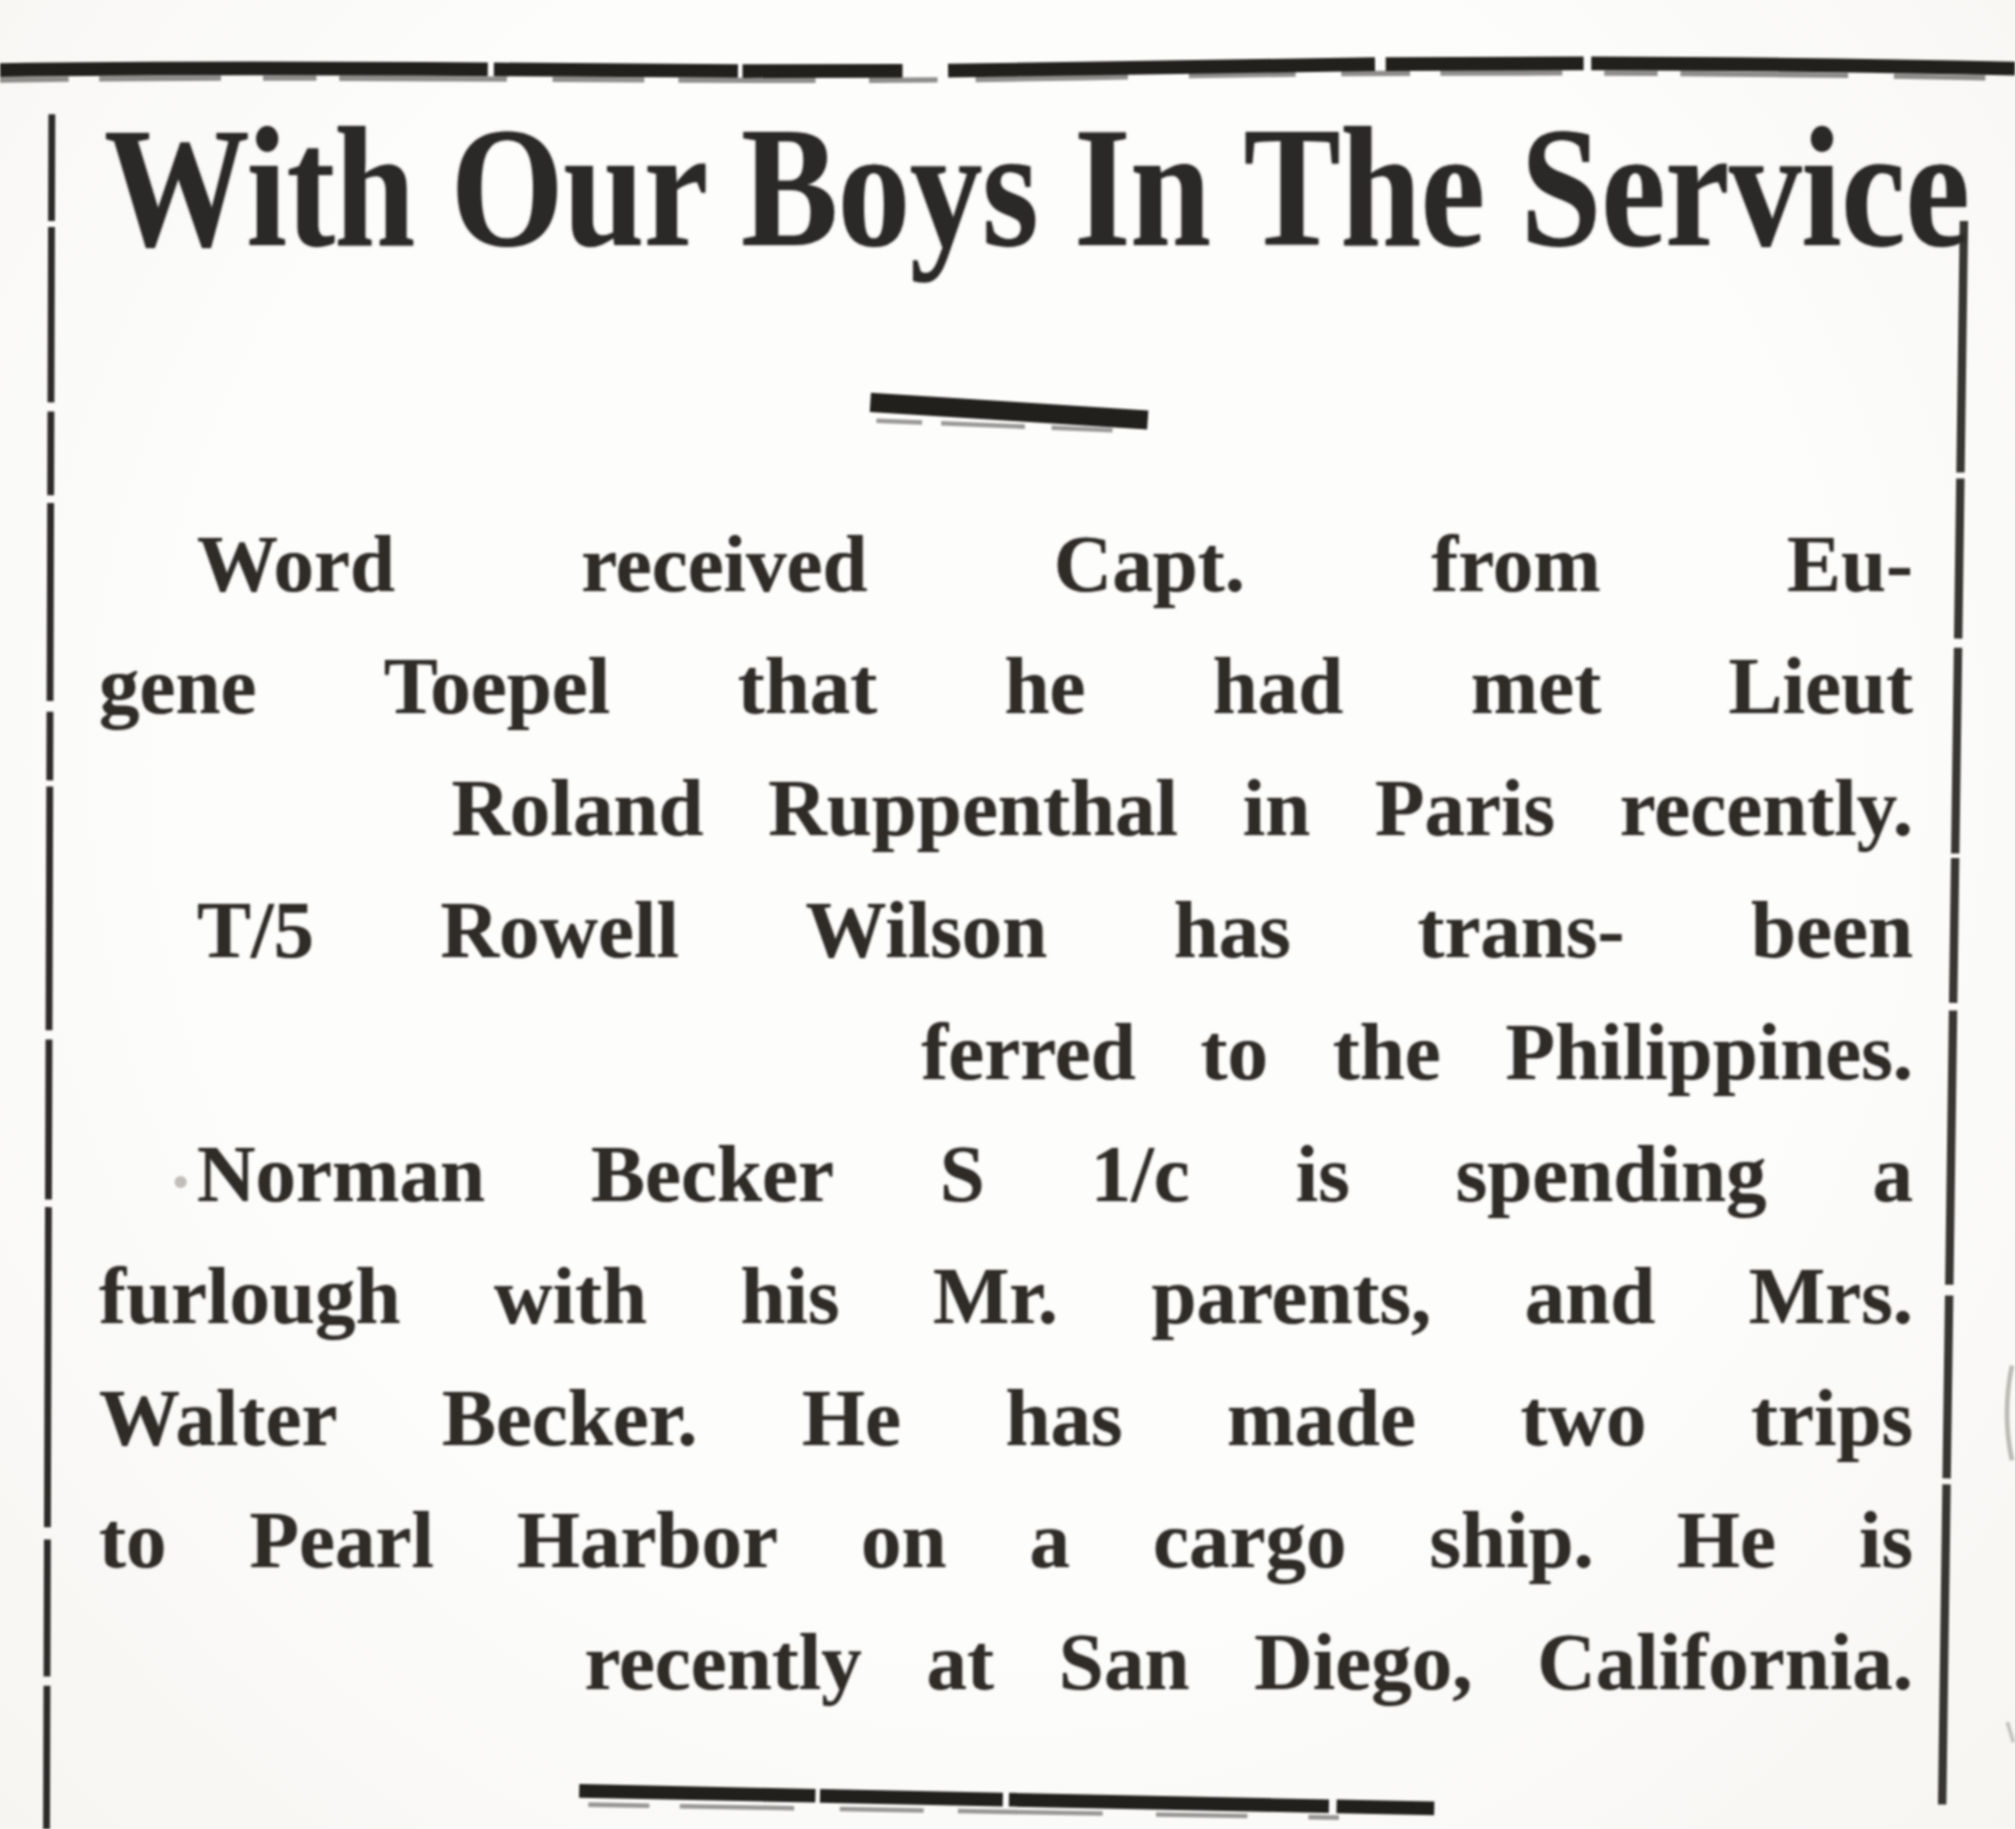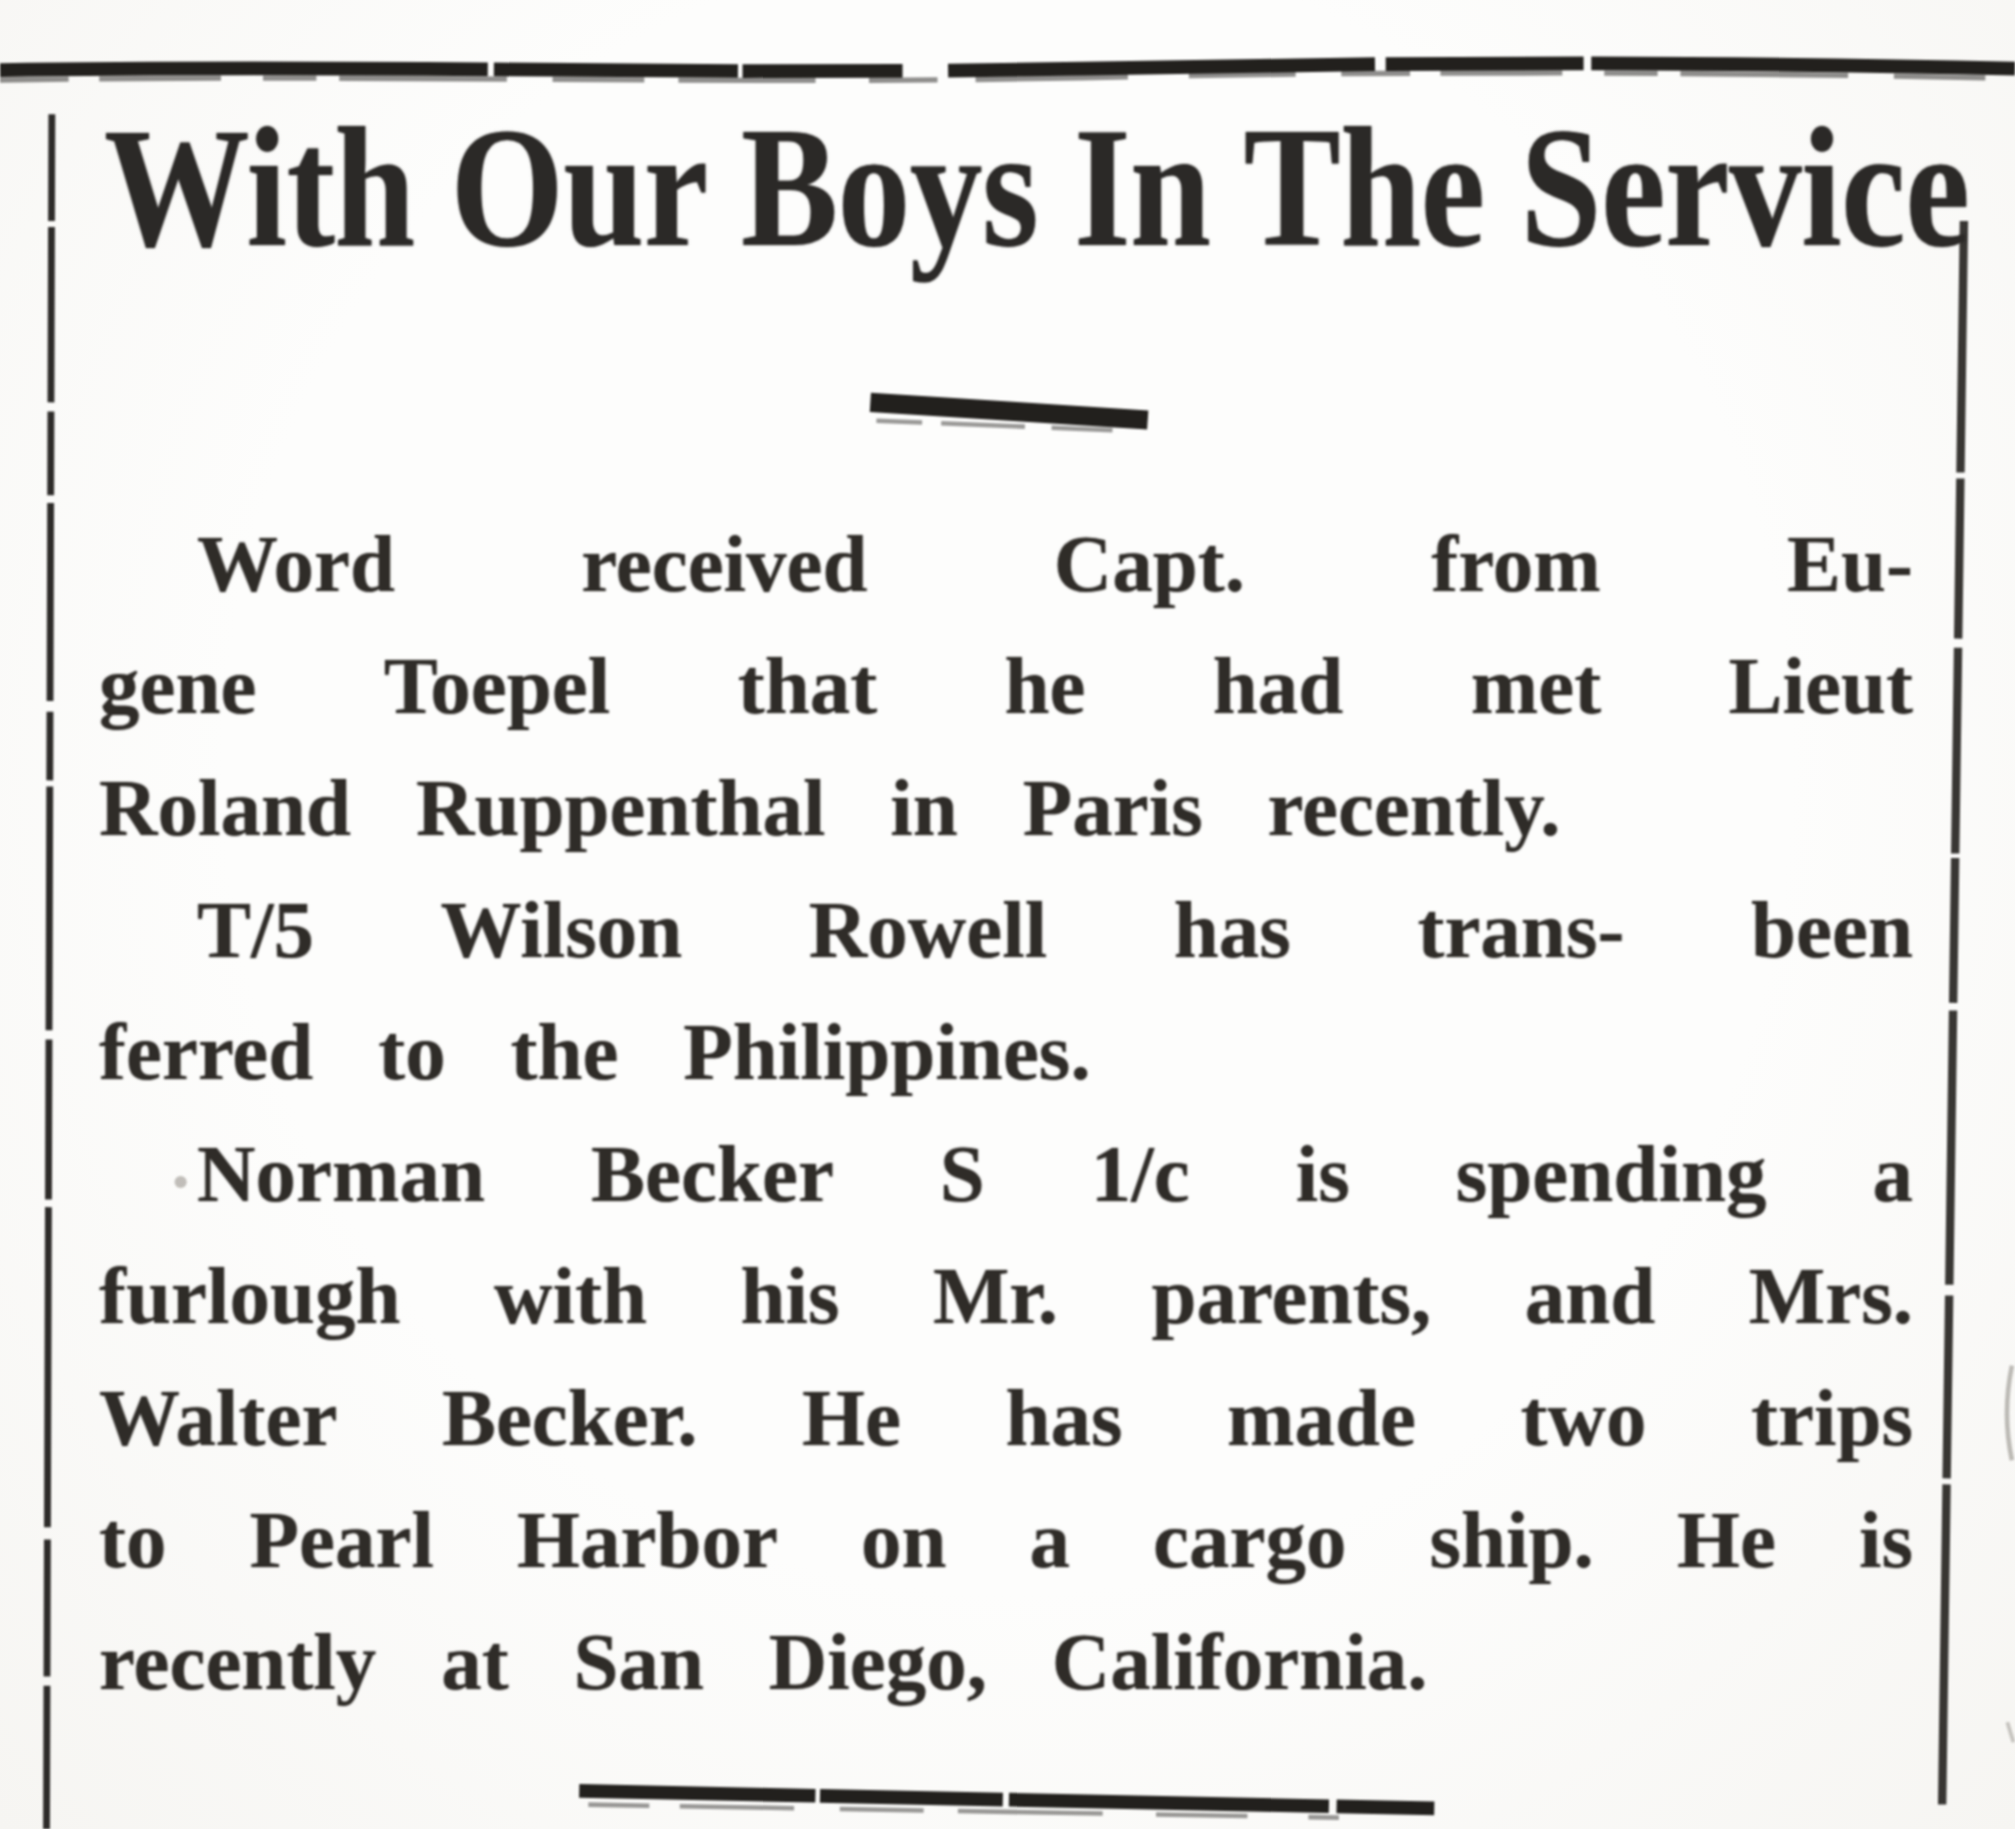--- a/index.html
+++ b/index.html
@@ -41,6 +41,7 @@
     height:122px;line-height:122px;
     white-space:nowrap;
     text-shadow:0 0 1.9px rgba(47,44,40,.5);
+    text-align:right;
   }
   .justify{display:flex;justify-content:space-between;align-items:baseline;}
   .indent{padding-left:98px;}

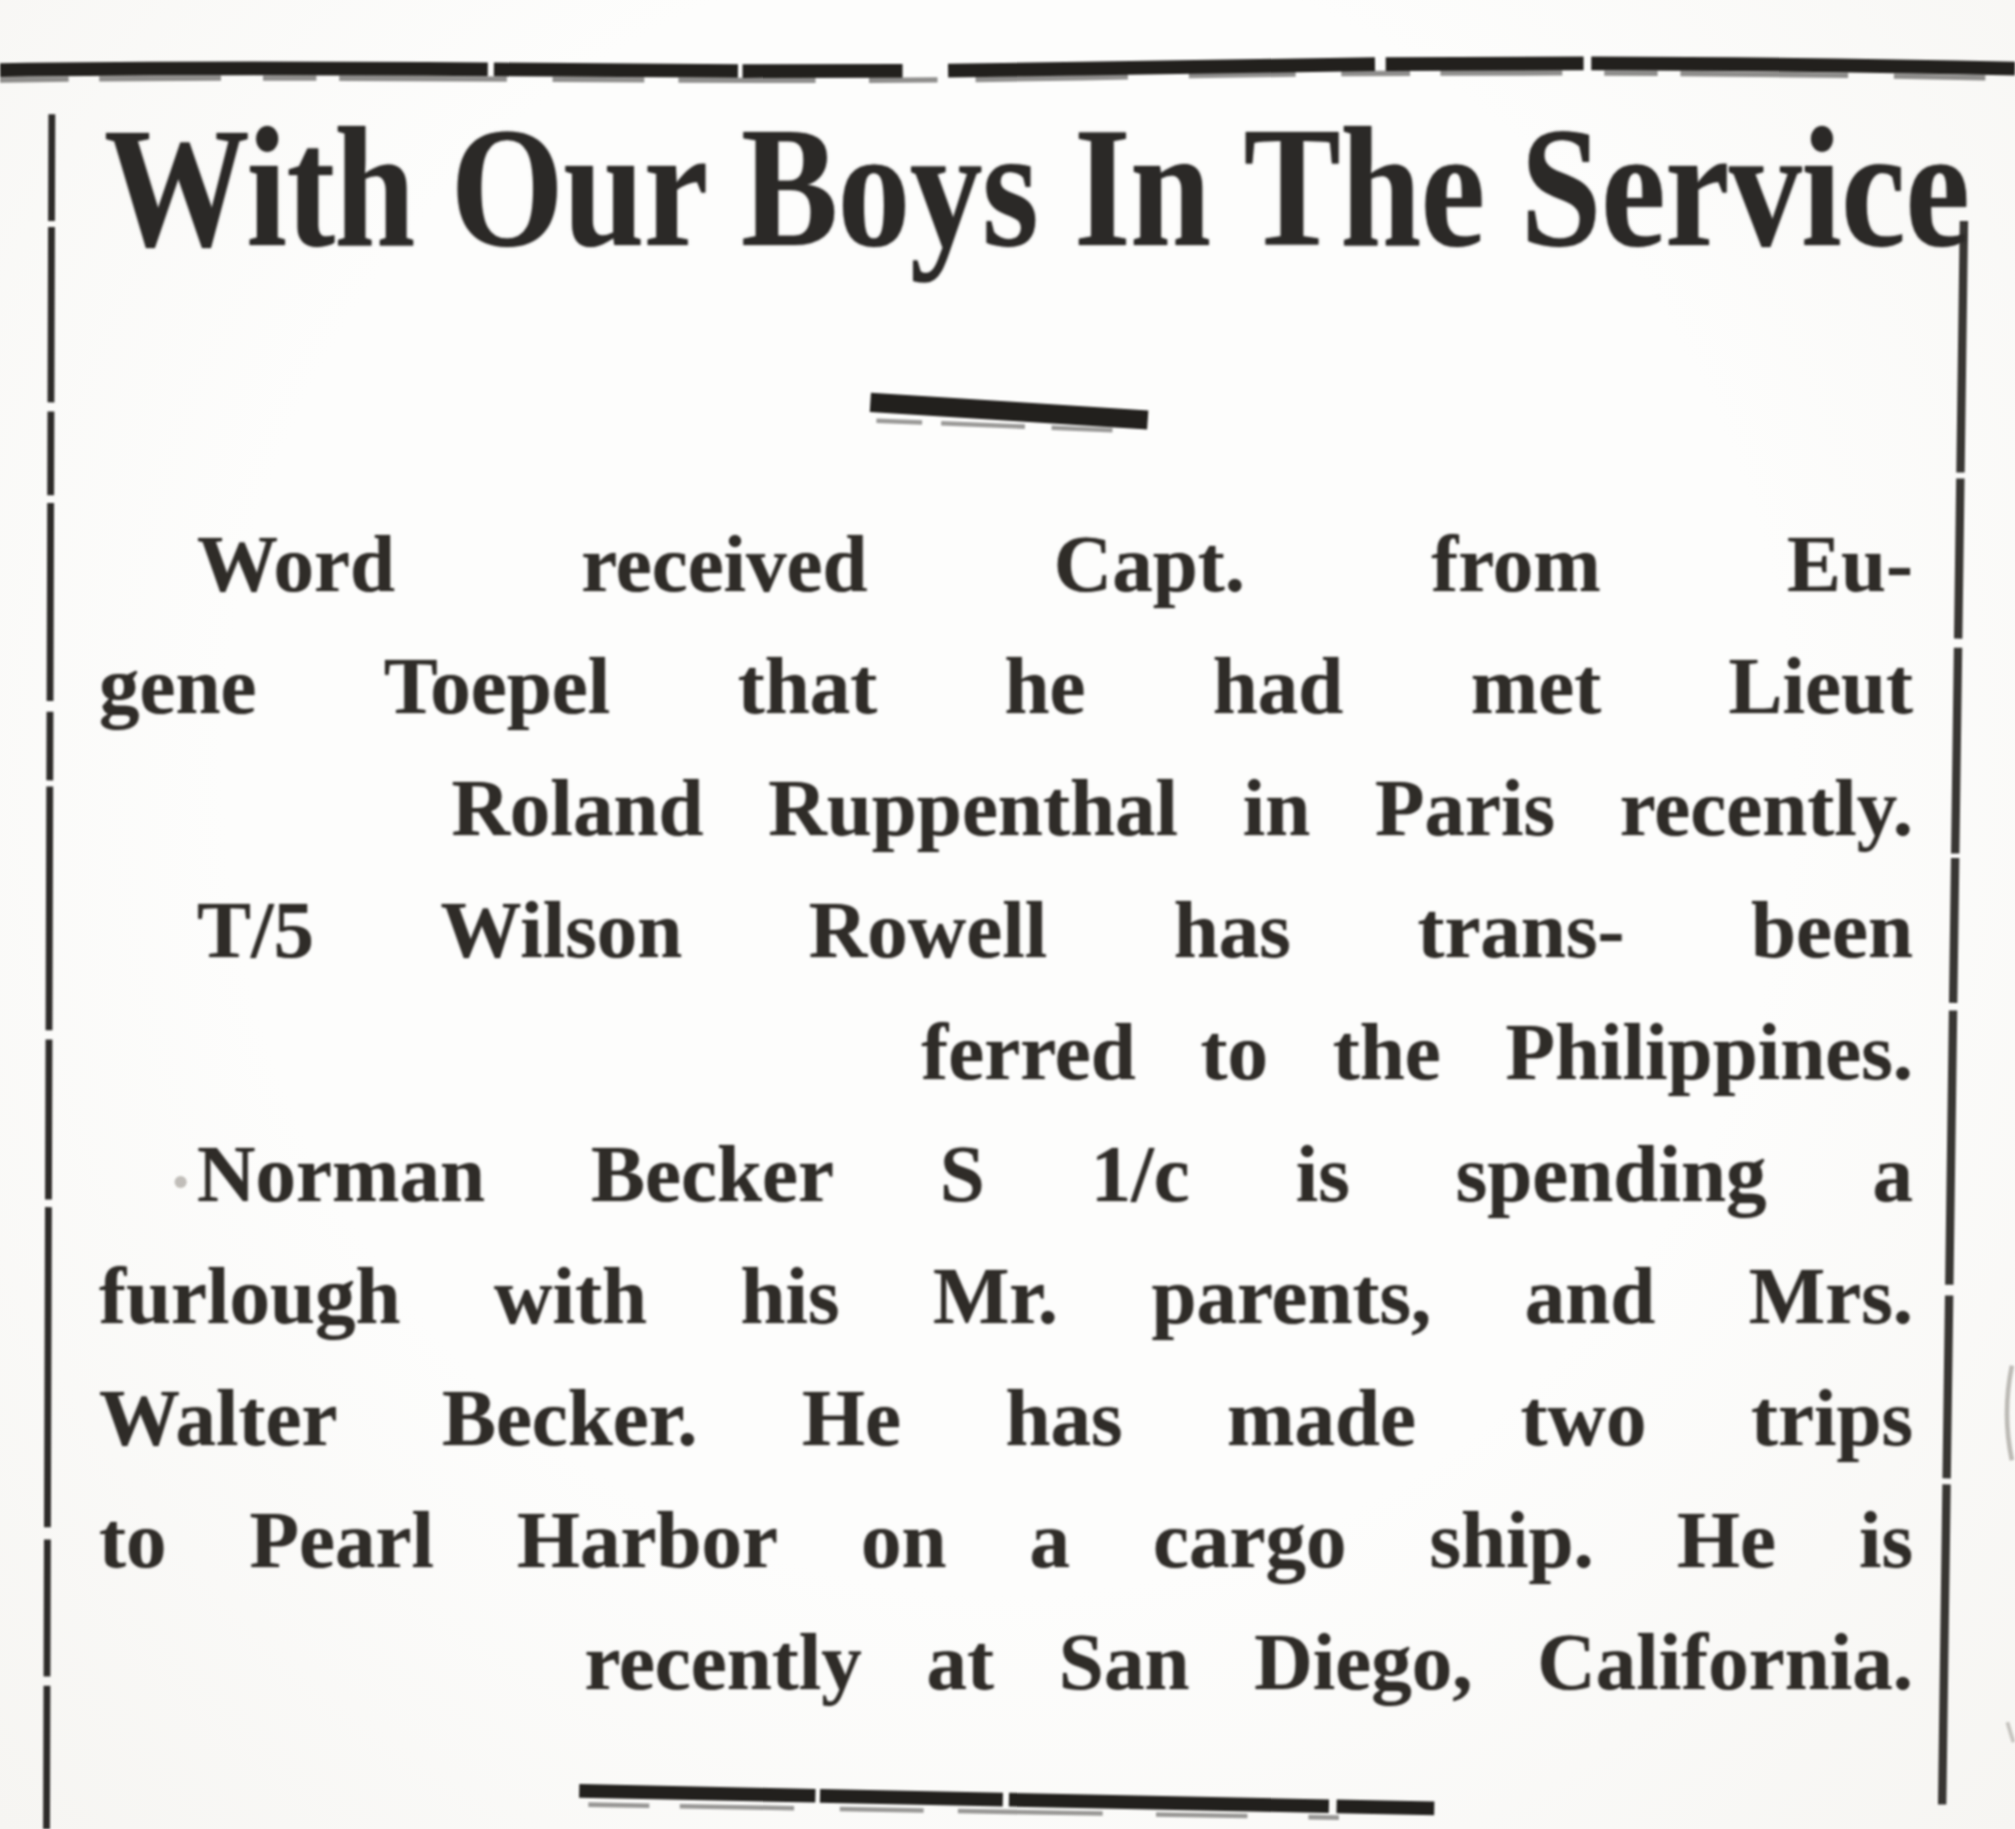--- a/index.html
+++ b/index.html
@@ -107,8 +107,8 @@
       <div class="line ragged">Roland Ruppenthal in Paris recently.</div>
       <div class="line justify indent">
         <span class="word">T/5</span>
+        <span class="word">Rowell</span>
         <span class="word">Wilson</span>
-        <span class="word">Rowell</span>
         <span class="word">has</span>
         <span class="word">trans-</span>
         <span class="word">been</span>

